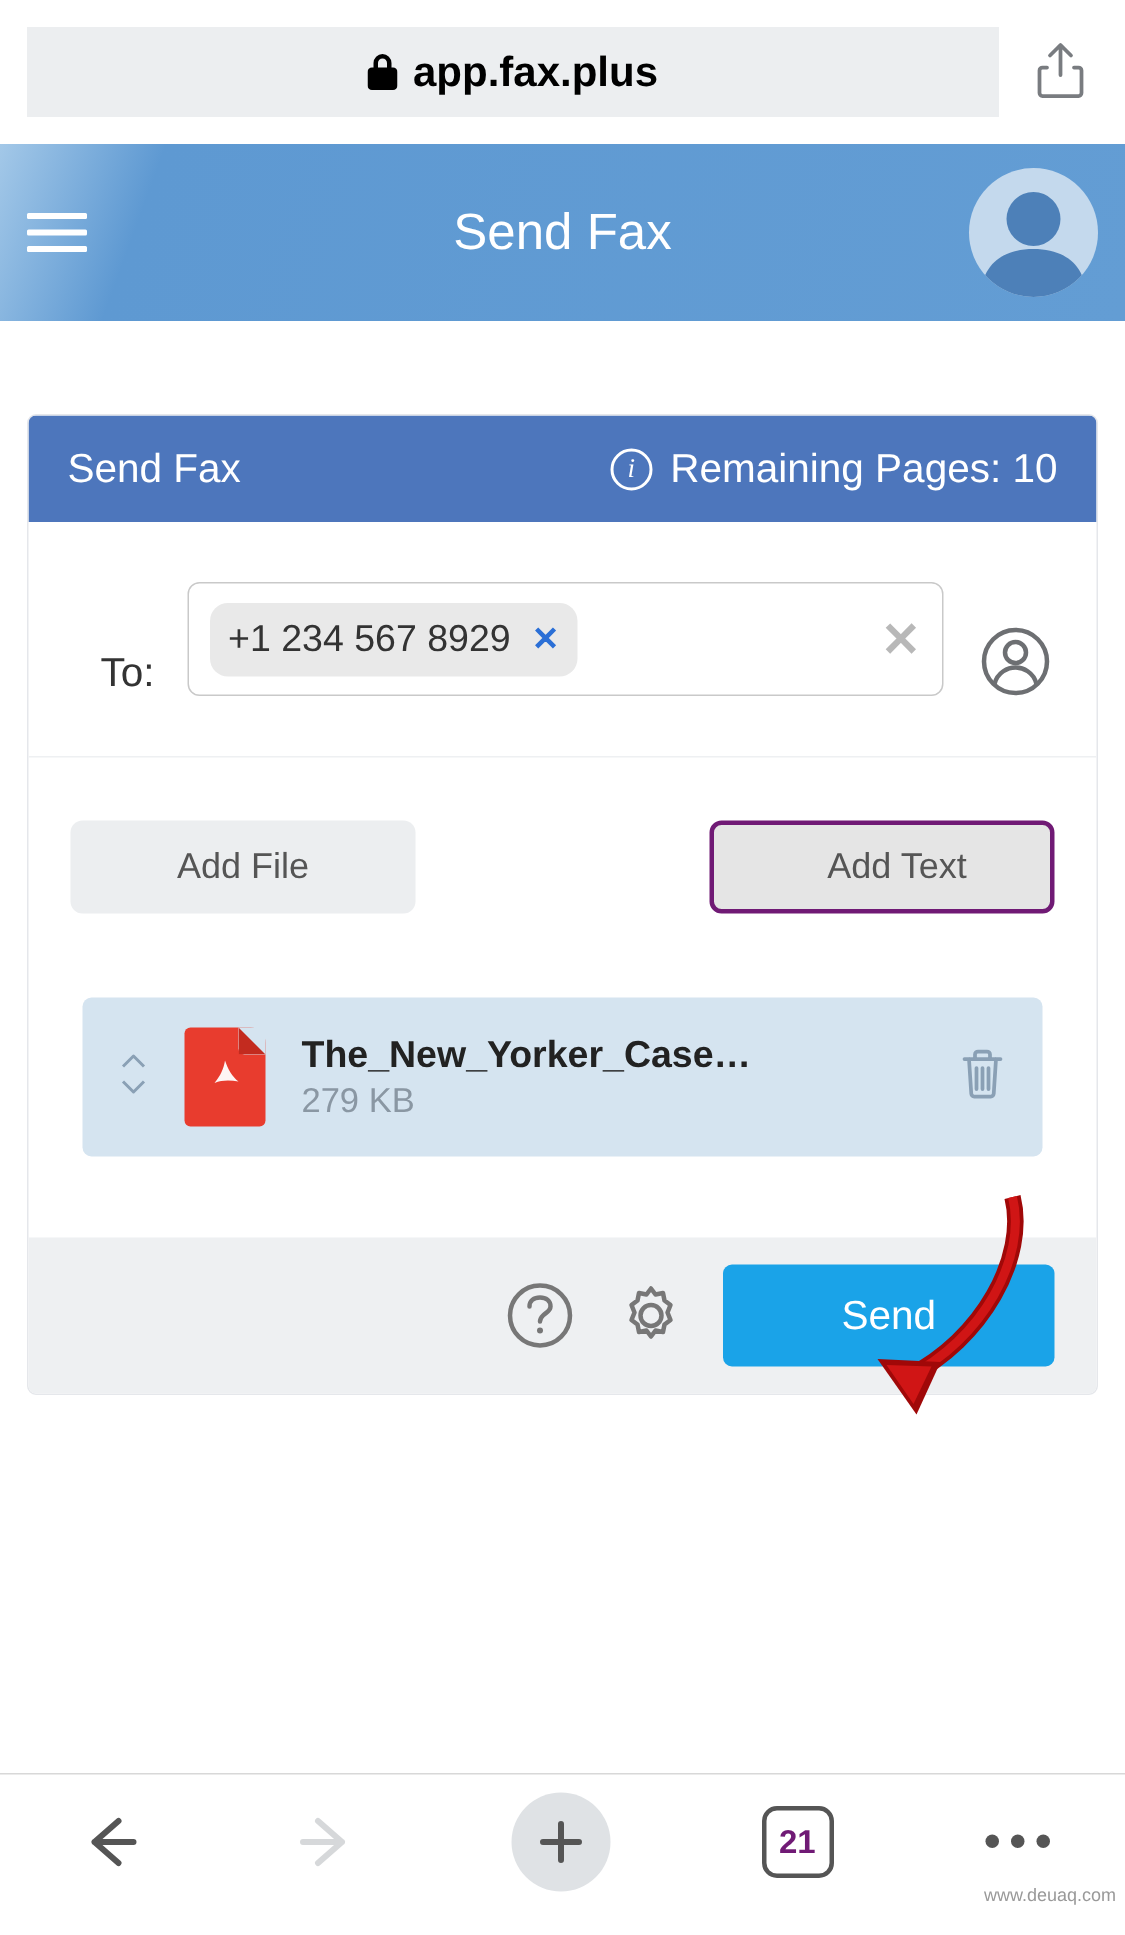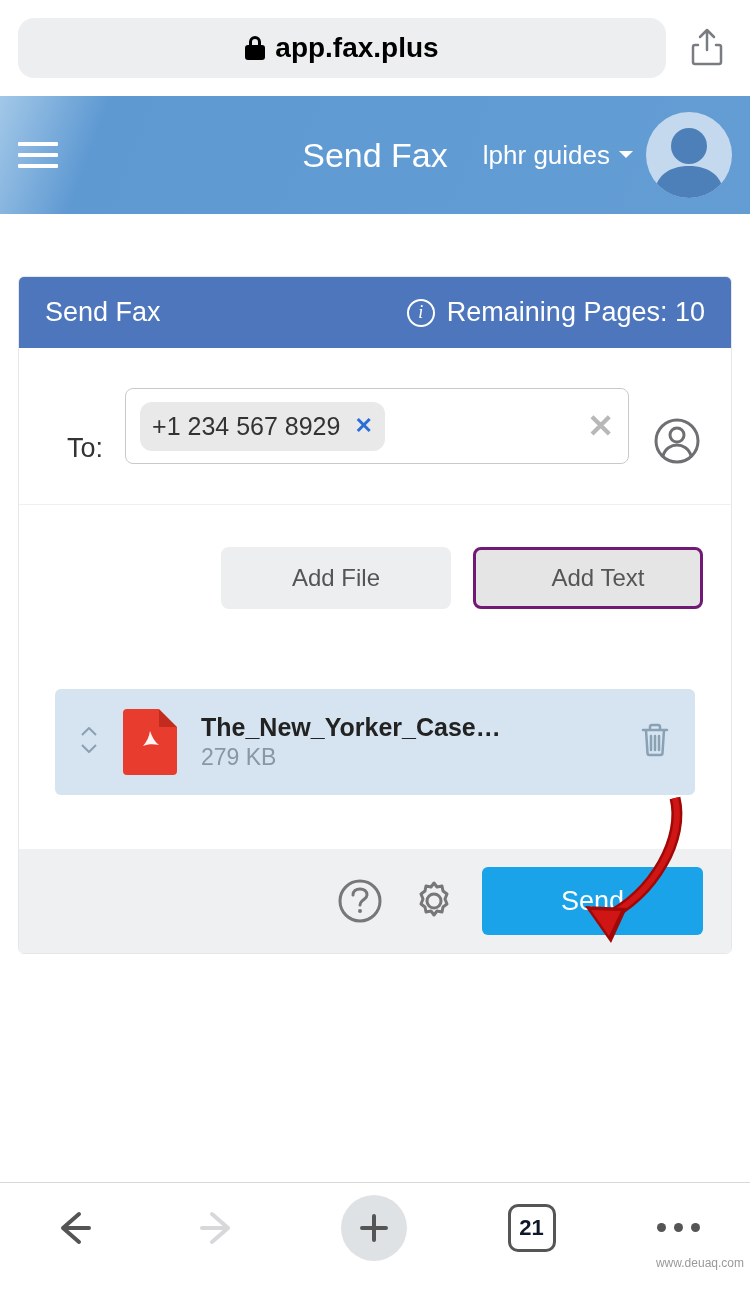--- a/index.html
+++ b/index.html
@@ -7,7 +7,7 @@
 
   
   .url-bar-wrap { height: 96px; display: flex; align-items: center; padding: 0 18px; gap: 16px; }
-  .url-bar { flex: 1; height: 60px; background: #eceef0; border-radius: 16px; display: flex; align-items: center; justify-content: center; gap: 10px; }
+  .url-bar { flex: 1; height: 60px; background: #eceef0; border-radius: 0; display: flex; align-items: center; justify-content: center; gap: 10px; }
   .lock-icon svg { display: block; }
   .url-text { font-size: 28px; font-weight: 600; color: #000; }
   .share-icon { width: 50px; display: flex; justify-content: center; cursor: pointer; }

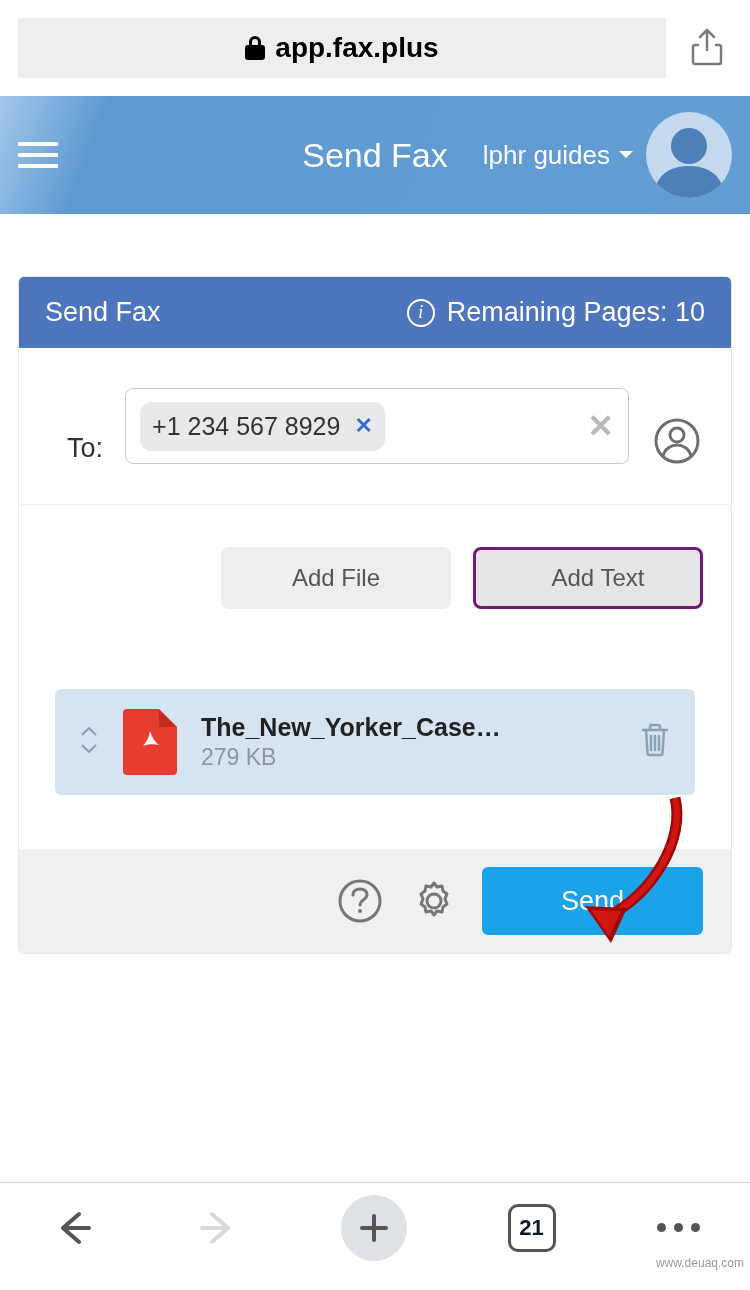--- a/index.html
+++ b/index.html
@@ -100,12 +100,6 @@
   </div>
   <div class="header-title">Send Fax</div>
   <div class="header-user">
-    <div class="user-label">
-      <span>lphr guides</span>
-      <svg width="16" height="10" viewBox="0 0 16 10">
-          <path fill="#fff" d="M1 1l7 7 7-7z"></path>
-        </svg>
-    </div>
     <div class="avatar-circle">
       <svg width="70" height="76" viewBox="0 0 70 76">
           <circle cx="35" cy="24" r="18" fill="#4d80b8"></circle>

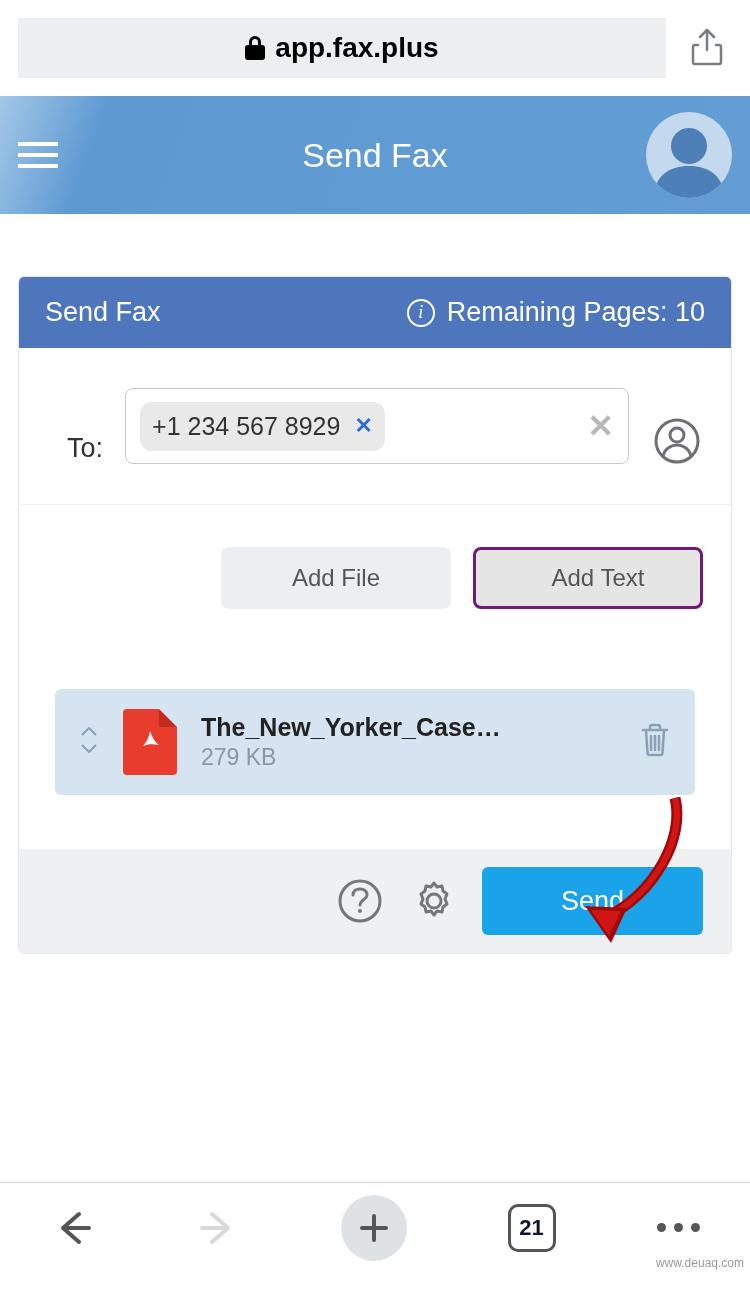--- a/index.html
+++ b/index.html
@@ -41,7 +41,7 @@
 
   
   .attach-section { padding: 42px 28px 54px 28px; }
-  .attach-buttons { display: flex; gap: 22px; justify-content: flex-end; margin-bottom: 80px; }
+  .attach-buttons { display: flex; gap: 22px; justify-content: space-between; margin-bottom: 56px; }
   .btn { height: 62px; width: 230px; border-radius: 8px; display: flex; align-items: center; justify-content: center; font-size: 24px; cursor: pointer; }
   .btn-gray { background: #eceef0; color: #555; }
   .btn-outline { background: #e5e5e5; border: 3px solid #701a75; color: #555; padding-left: 20px; }

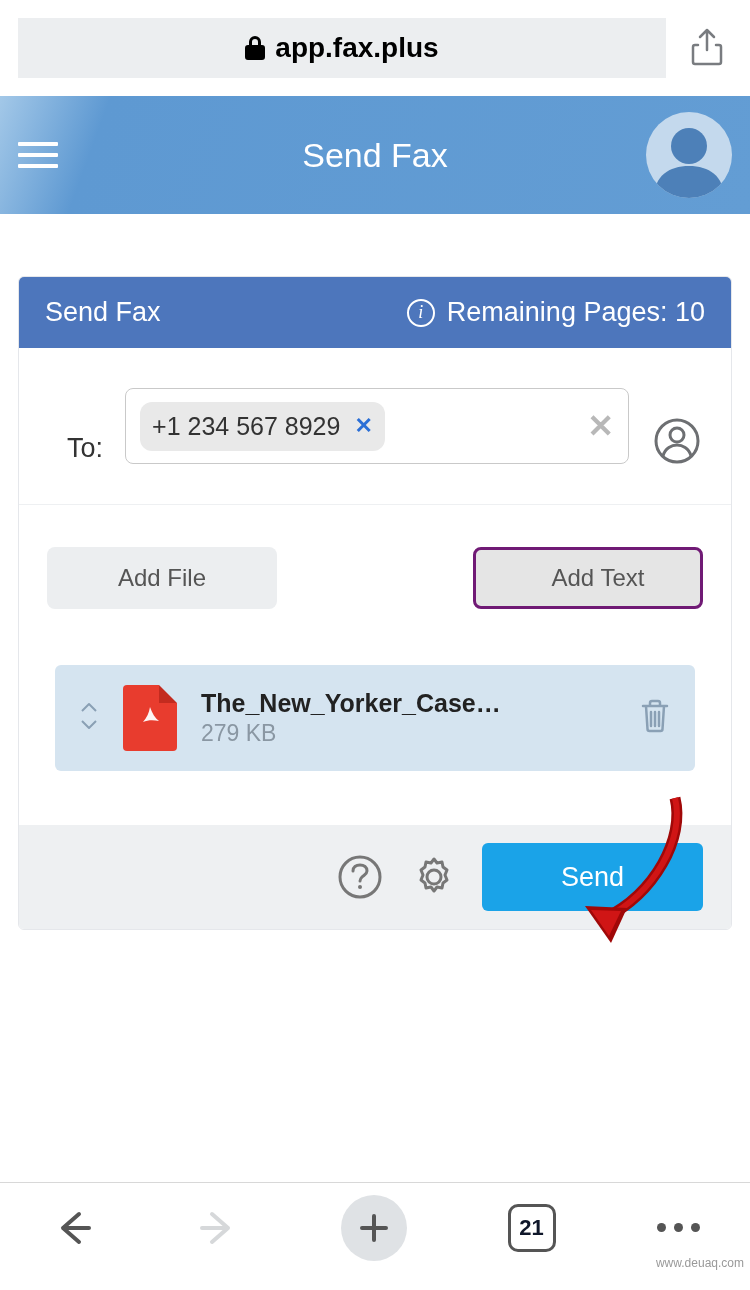--- a/index.html
+++ b/index.html
@@ -67,7 +67,7 @@
   .browser-toolbar { position: absolute; bottom: 18px; left: 0; right: 0; height: 90px; border-top: 1px solid #d8d8d8; display: flex; align-items: center; justify-content: space-around; background: #fff; }
   .tb-btn { cursor: pointer; display: flex; align-items: center; justify-content: center; }
   .plus-circle { width: 66px; height: 66px; border-radius: 50%; background: #dfe2e5; display: flex; align-items: center; justify-content: center; }
-  .tab-count { width: 48px; height: 48px; border: 3px solid #555; border-radius: 10px; display: flex; align-items: center; justify-content: center; font-size: 22px; font-weight: 700; color: #0f172a; }
+  .tab-count { width: 48px; height: 48px; border: 3px solid #555; border-radius: 10px; display: flex; align-items: center; justify-content: center; font-size: 22px; font-weight: 700; color: #701a75; }
   .more-dots { display: flex; gap: 8px; }
   .more-dots span { width: 9px; height: 9px; border-radius: 50%; background: #555; }
 

